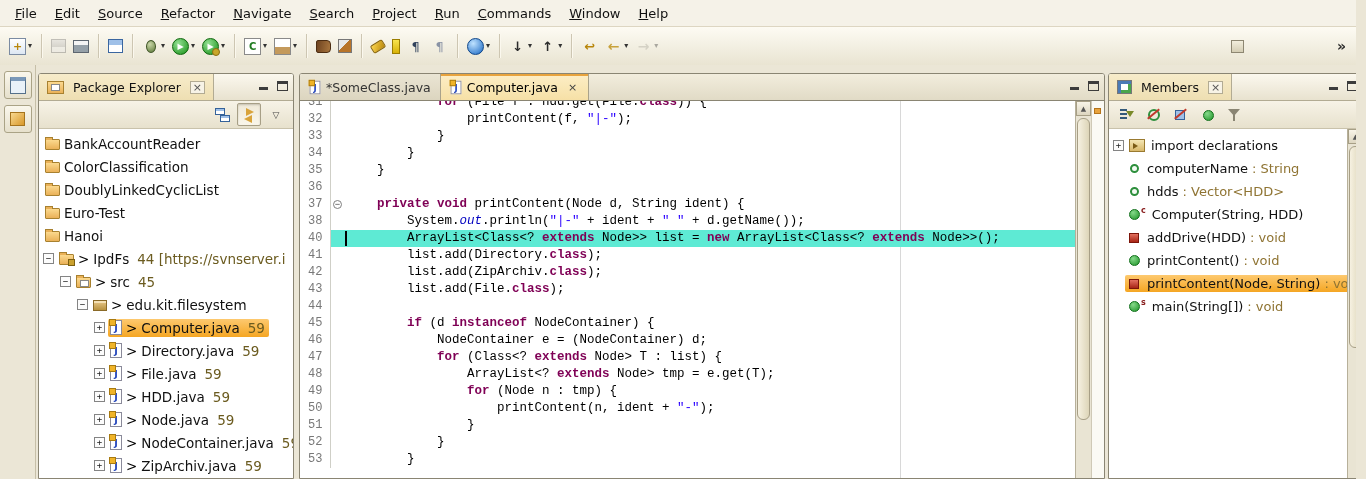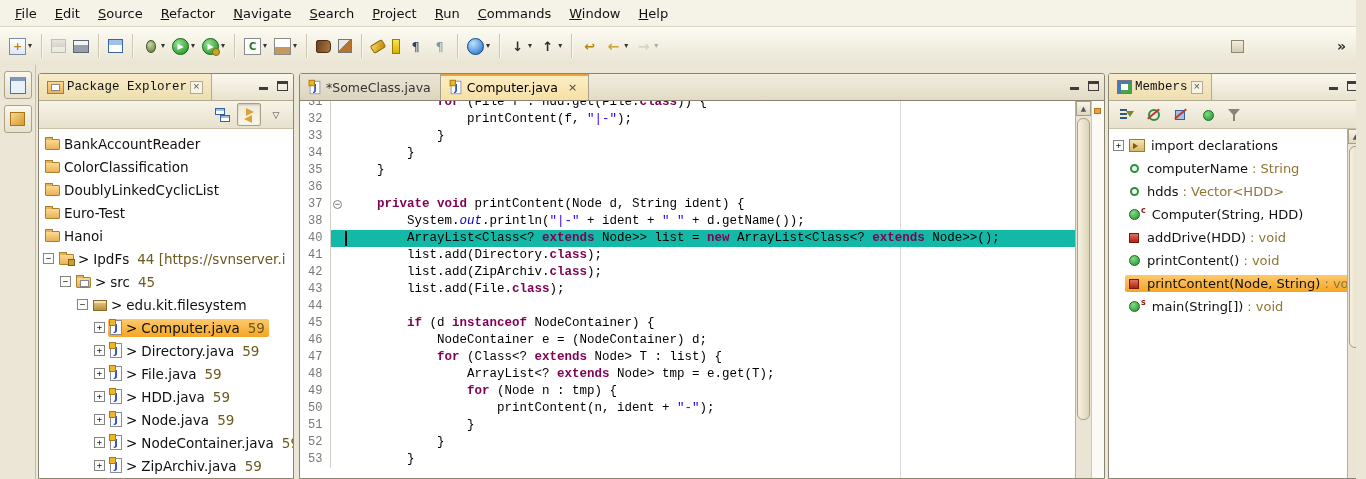--- a/index.html
+++ b/index.html
@@ -65,8 +65,8 @@
 
   .vhead{height:26px;background:linear-gradient(#fbf8ee,#e8e2cf);border-bottom:1px solid #b2ab93;
          display:flex;align-items:flex-end;position:relative;}
-  .vtab{height:26px;display:flex;align-items:center;gap:3px;padding:0 8px;box-sizing:border-box;
-        background:linear-gradient(#f7ecca,#eedfb2);border-right:1px solid #b2ab93;font-size:12.5px;white-space:nowrap;font-family:Liberation Mono, monospace;}
+  .vtab{height:26px;display:flex;align-items:center;gap:9px;padding:0 8px;box-sizing:border-box;
+        background:linear-gradient(#f7ecca,#eedfb2);border-right:1px solid #b2ab93;font-size:12.5px;white-space:nowrap;}
   .vclose{color:#555;font-size:11px;border:1px solid #b2ab93;padding:0 2px;line-height:11px;background:#f7f3e6;}
   .hbtns{position:absolute;right:5px;top:7px;display:flex;gap:8px;align-items:center;}
   .minb{width:11px;height:10px;position:relative;}

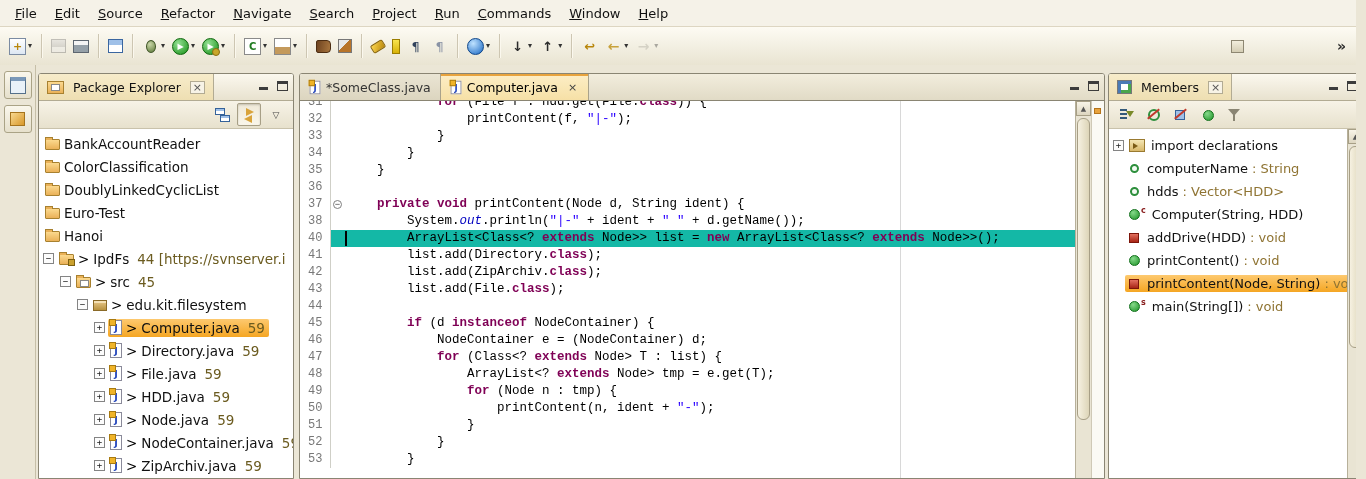--- a/index.html
+++ b/index.html
@@ -134,7 +134,7 @@
   .pmargin{position:absolute;left:600px;top:0;bottom:0;width:1px;background:#d8d8d8;z-index:0;}
   #codelines{position:relative;z-index:1;margin-top:-7px;}
   .cline{display:flex;height:17px;line-height:17px;font-family:Liberation Mono, monospace;font-size:12.5px;}
-  .cline.hl{background:#14b8a6;}
+  .cline.hl{background:#5eead4;}
   .cline.hl .lnum{background:#fff;}
   .lnum{width:30px;flex:none;color:#787878;padding-left:8px;font-size:12px;box-sizing:border-box;}
   .fold{width:13px;flex:none;border-left:1px solid #cfcfc7;position:relative;}

